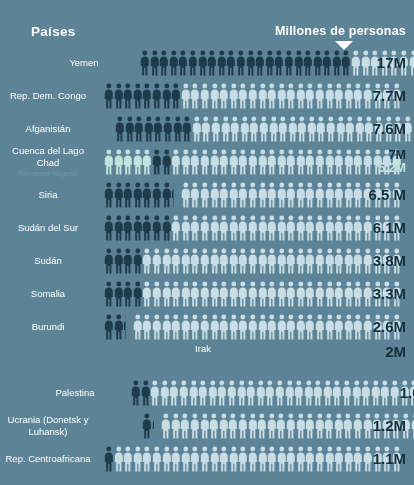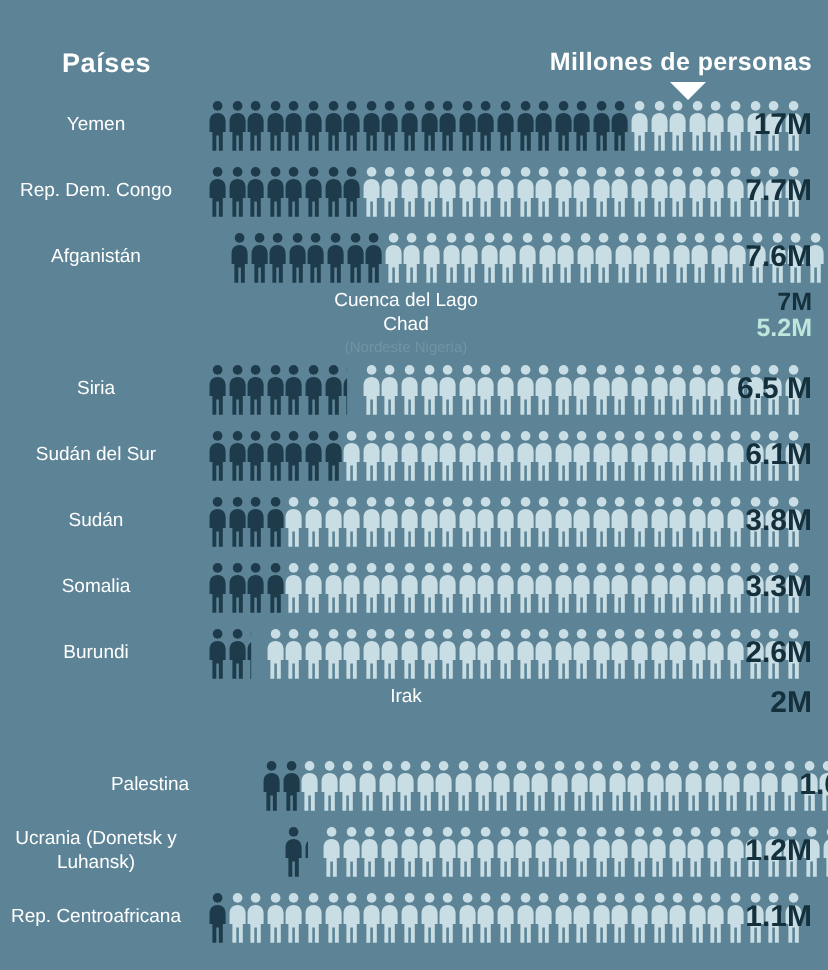--- a/index.html
+++ b/index.html
@@ -146,7 +146,7 @@
   </div>
 
   <div id="rows">
-      <div class="row" style="height: 33px;">
+      <div class="row" style="height: 33px; padding-left: 36px;">
         <div class="row-label"><span>Yemen</span></div>
         <div class="icons">
           <svg width="9.6" height="26" viewBox="0 0 16 44" class="person">

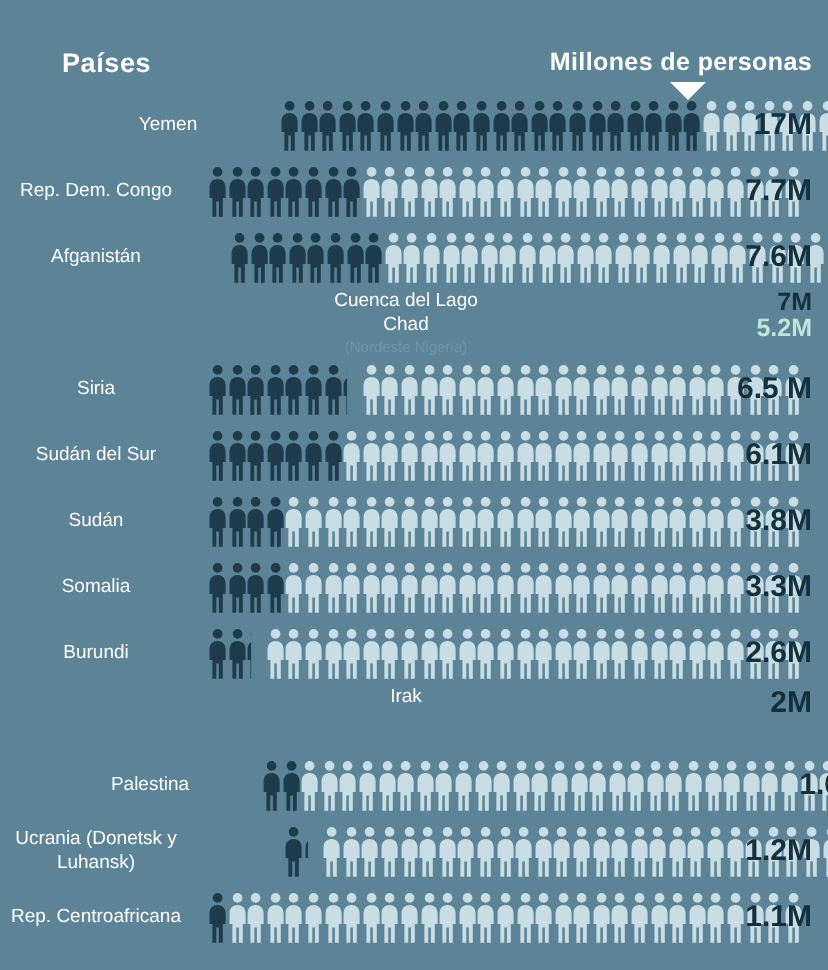--- a/index.html
+++ b/index.html
@@ -722,7 +722,7 @@
         </div>
         <div class="row-value">7.6M</div>
       </div>
-      <div class="row" style="height: 33px; flex-direction: column;">
+      <div class="row" style="height: 33px;">
         <div class="row-label"><span>Cuenca del Lago Chad</span><span class="row-sublabel">(Nordeste Nigeria)</span></div>
         <div class="icons">
           <svg width="9.6" height="26" viewBox="0 0 16 44" class="person">

